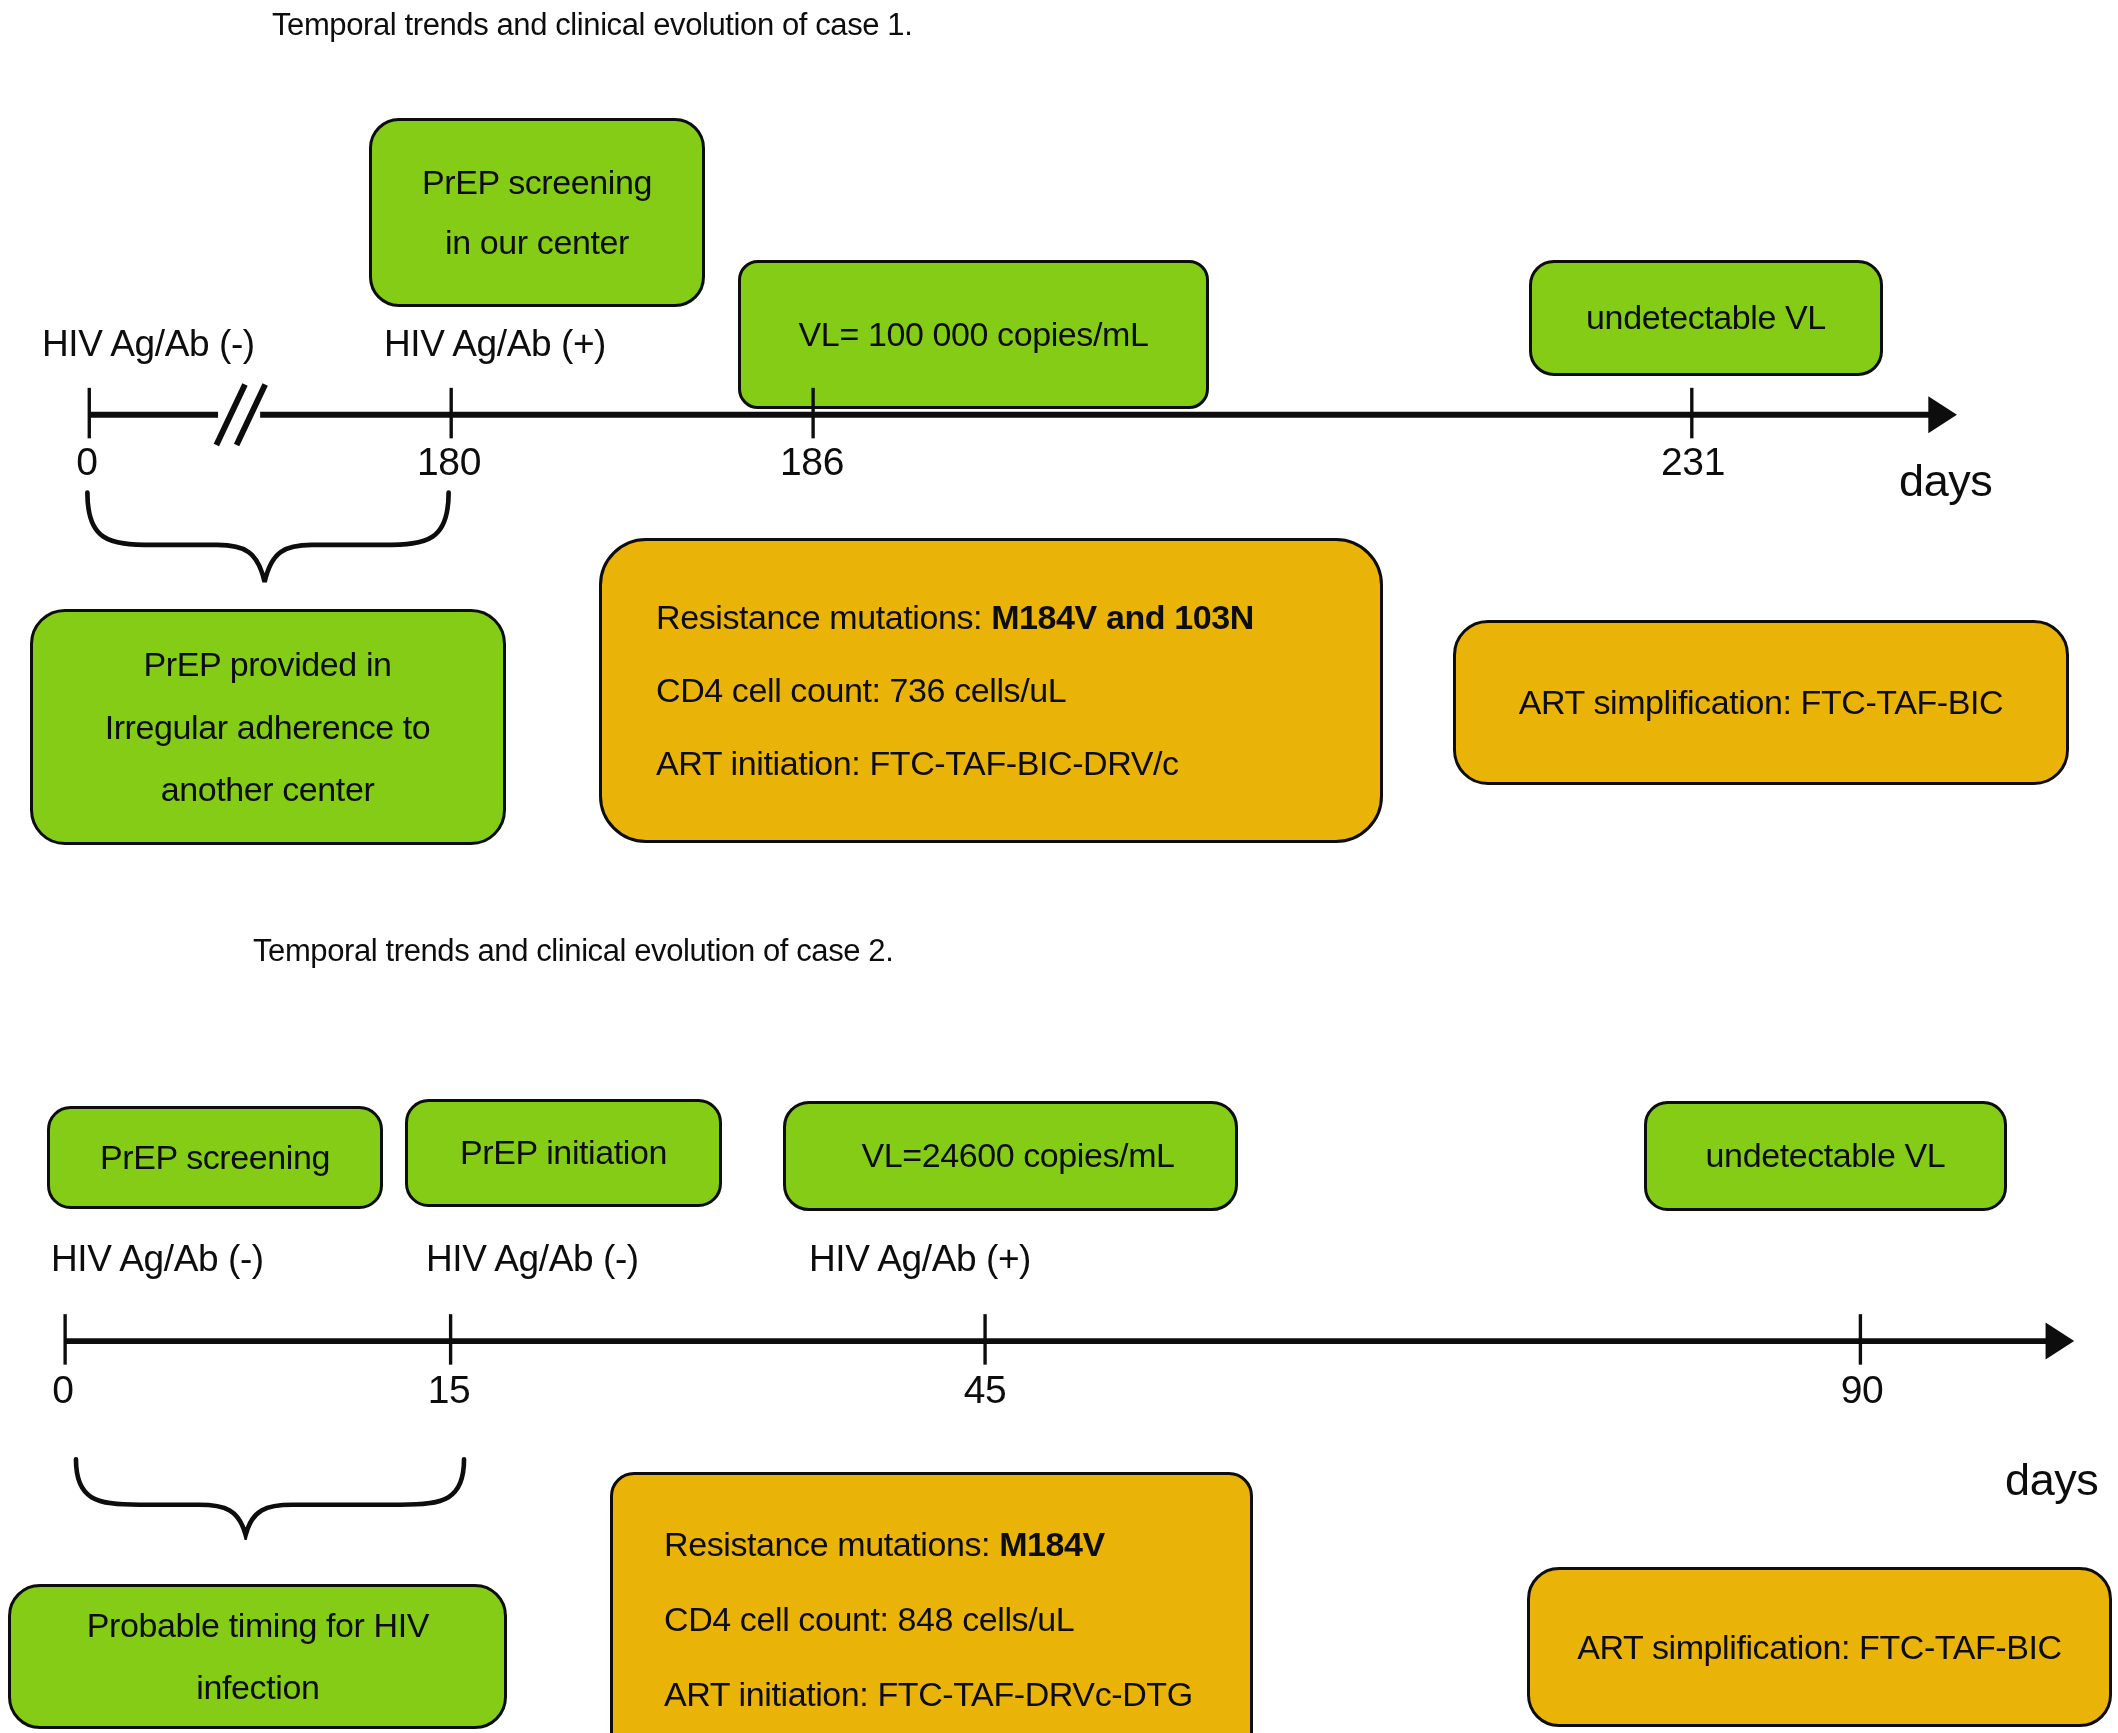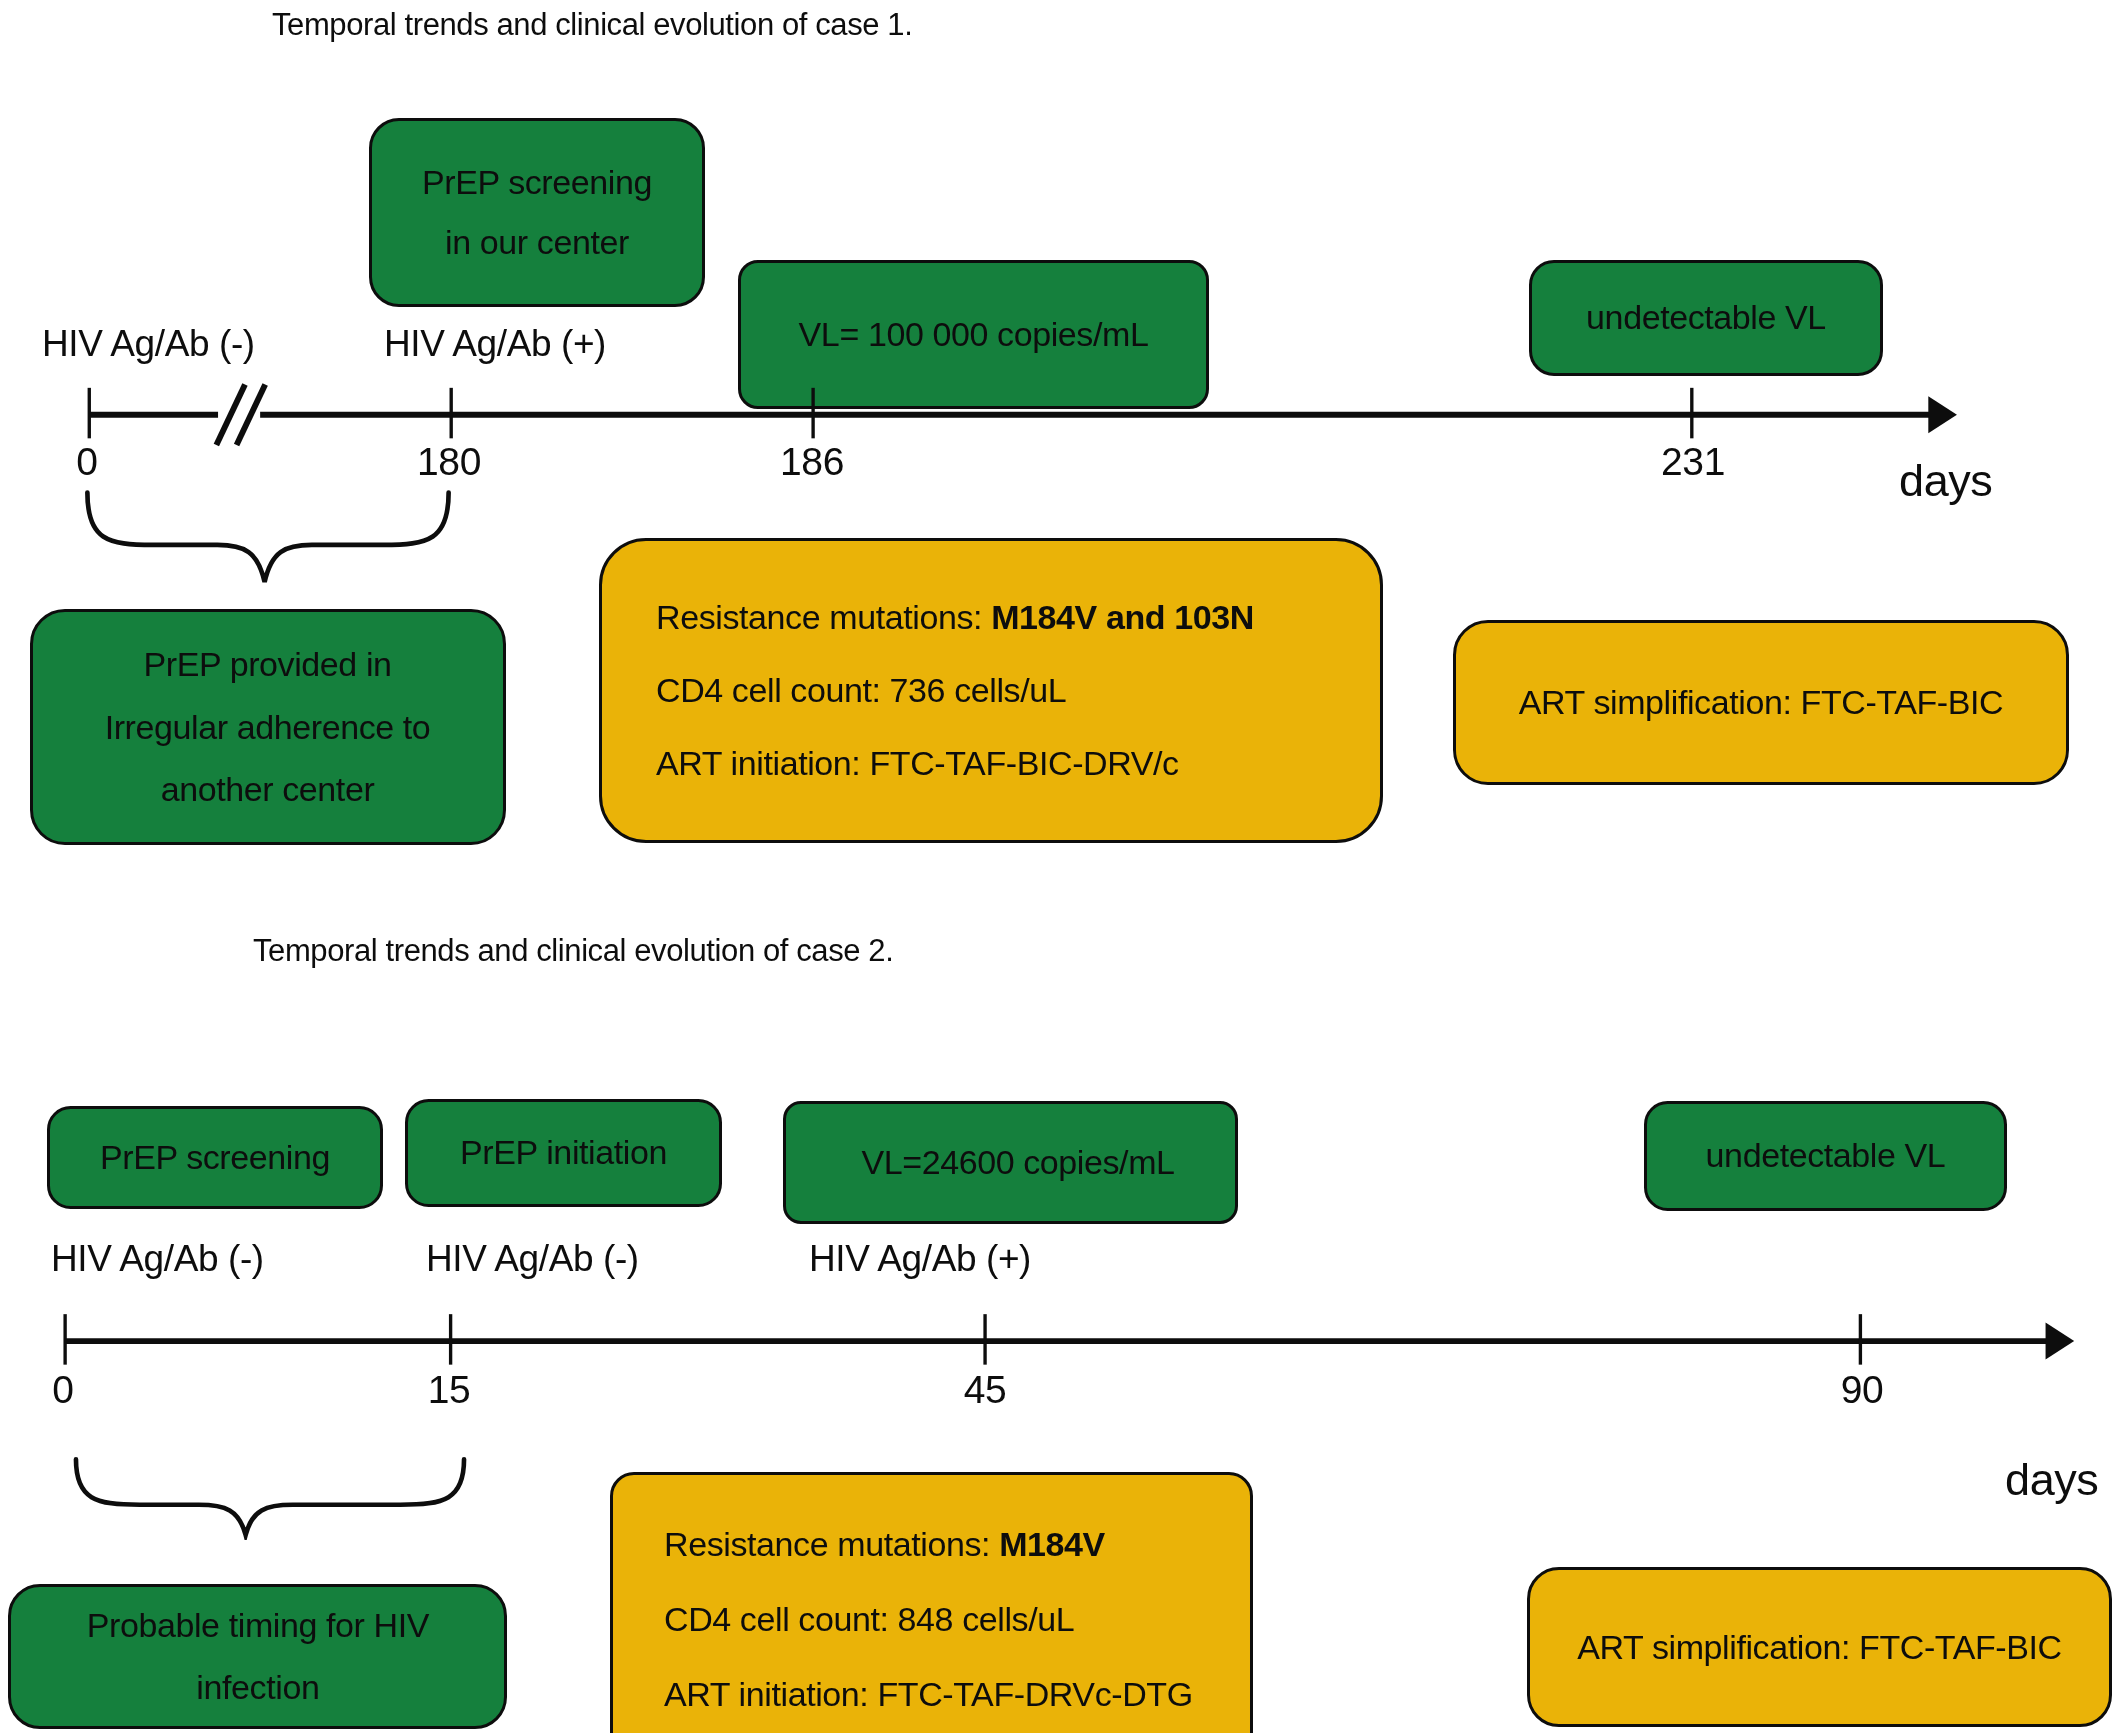--- a/index.html
+++ b/index.html
@@ -19,7 +19,7 @@
     white-space:nowrap;
   }
   .graybox{
-    background:#15803d;
+    background:#84cc16;
     border:3.4px solid #0d0d0d;
     display:flex;
     flex-direction:column;

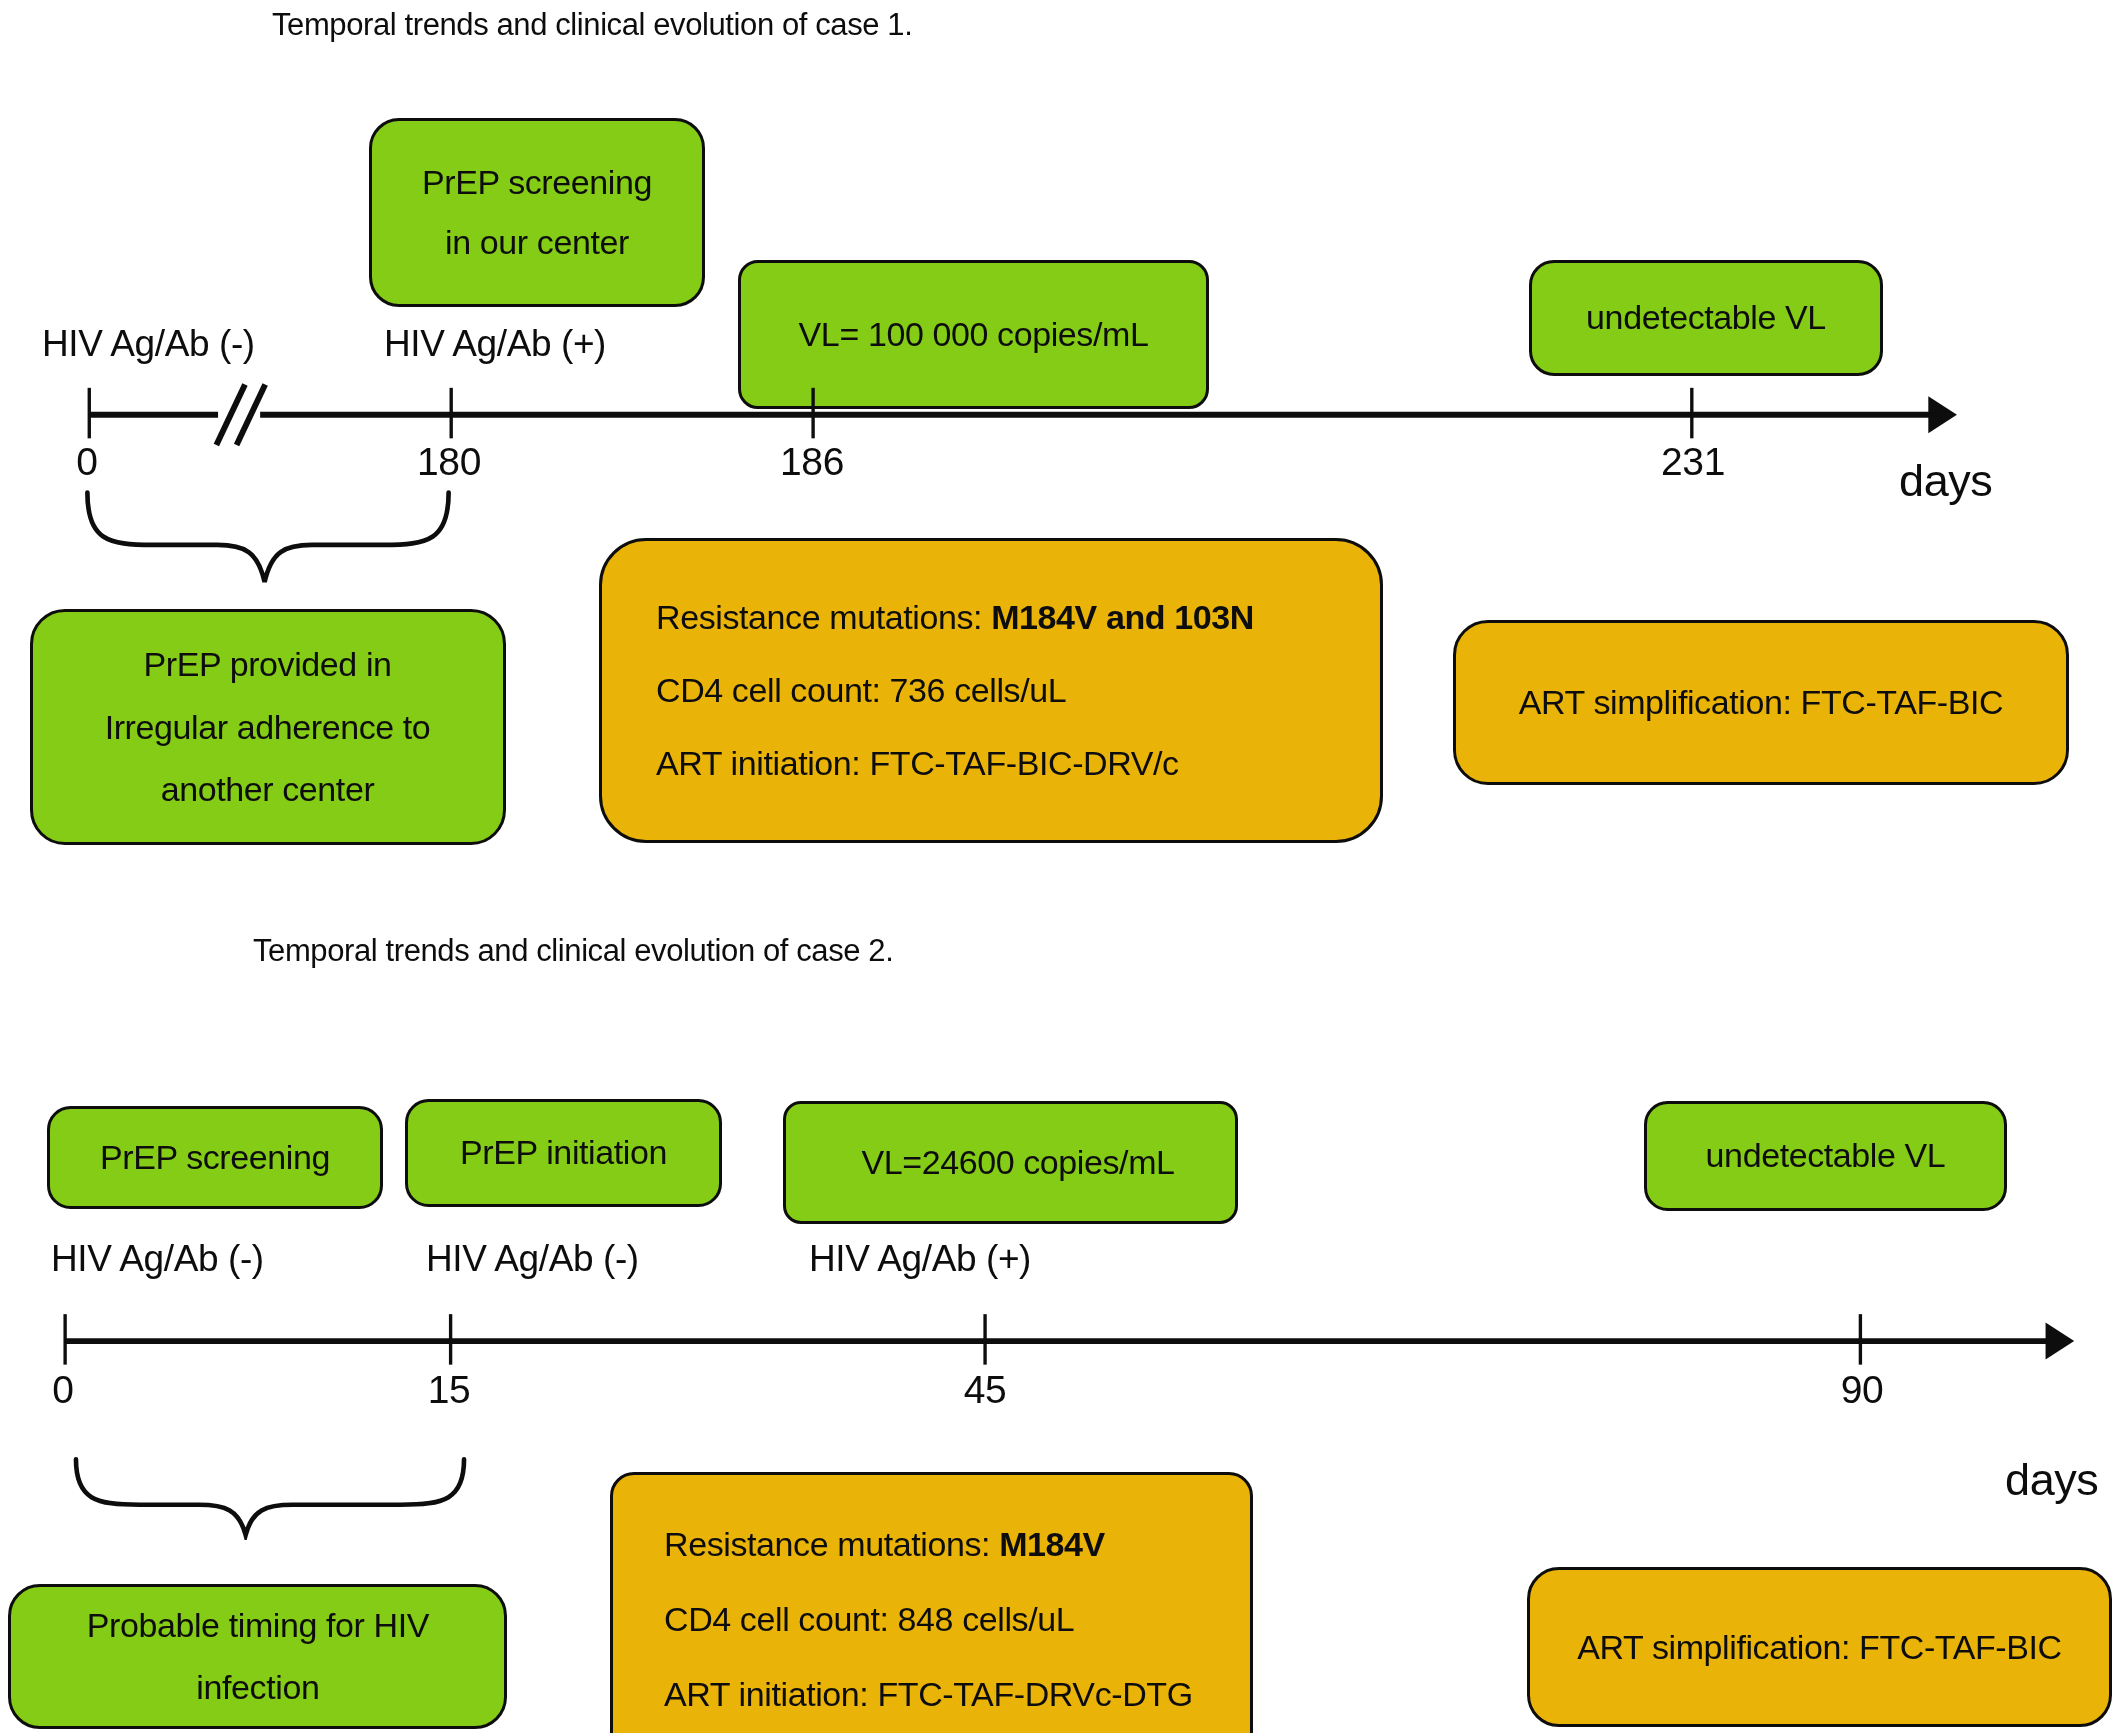--- a/index.html
+++ b/index.html
@@ -124,7 +124,7 @@
     <div>PrEP initiation</div>
   </div>
 
-  <div class="abs graybox" style="left:783px;top:1101px;width:455px;height:123px;border-radius:18px;padding-left:15px;">
+  <div class="abs graybox" style="left:783px;top:1101px;width:455px;height:110px;border-radius:26px;padding-left:15px;">
     <div>VL=24600 copies/mL</div>
   </div>
 

